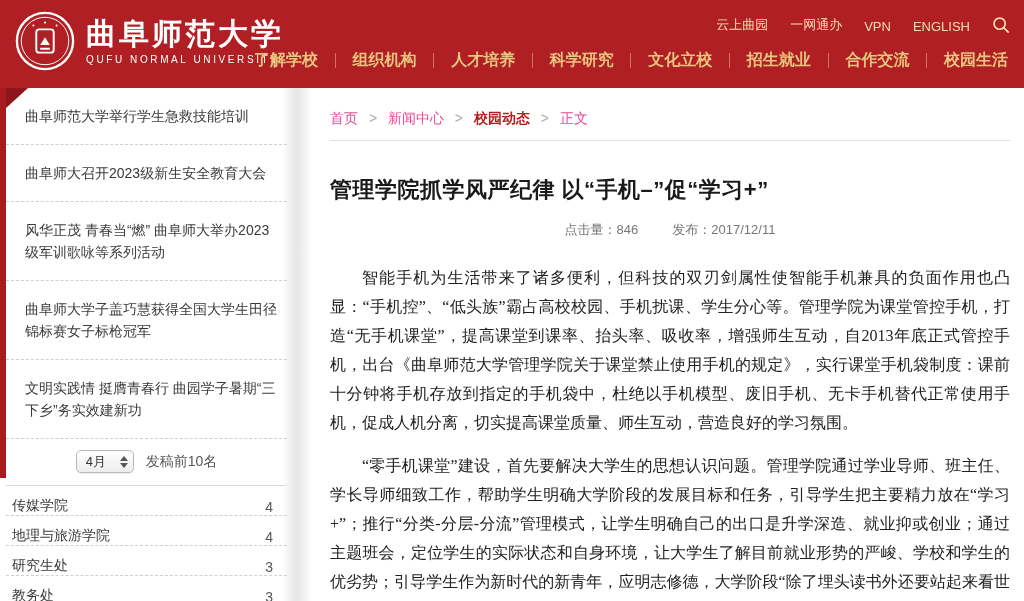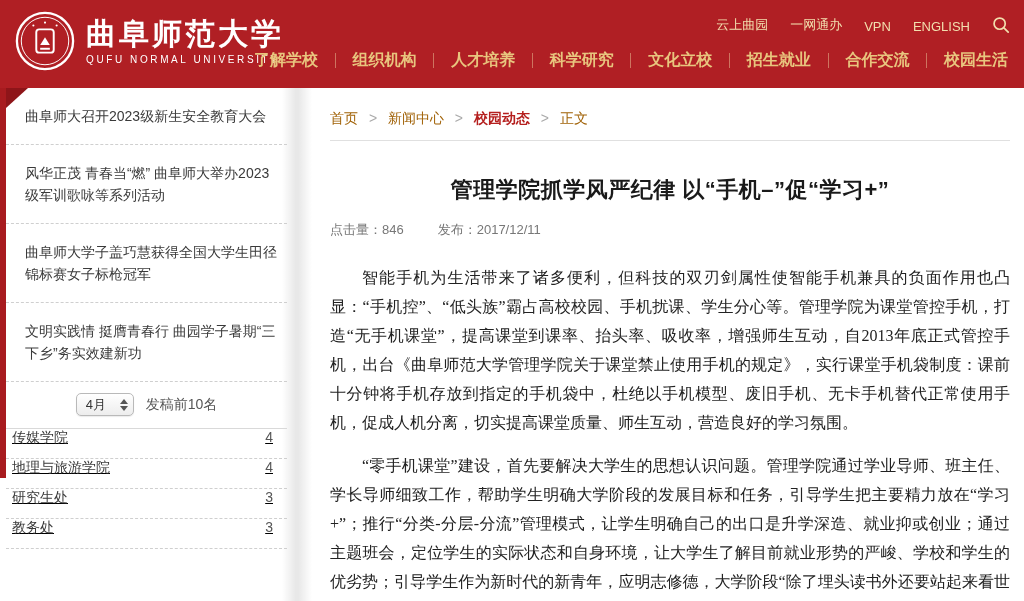--- a/index.html
+++ b/index.html
@@ -132,6 +132,9 @@
 
   <div class="sidebar">
     <div class="news-item">
+      <span>曲阜师范大学举行学生急救技能培训</span>
+    </div>
+    <div class="news-item">
       <span>曲阜师大召开2023级新生安全教育大会</span>
     </div>
     <div class="news-item">

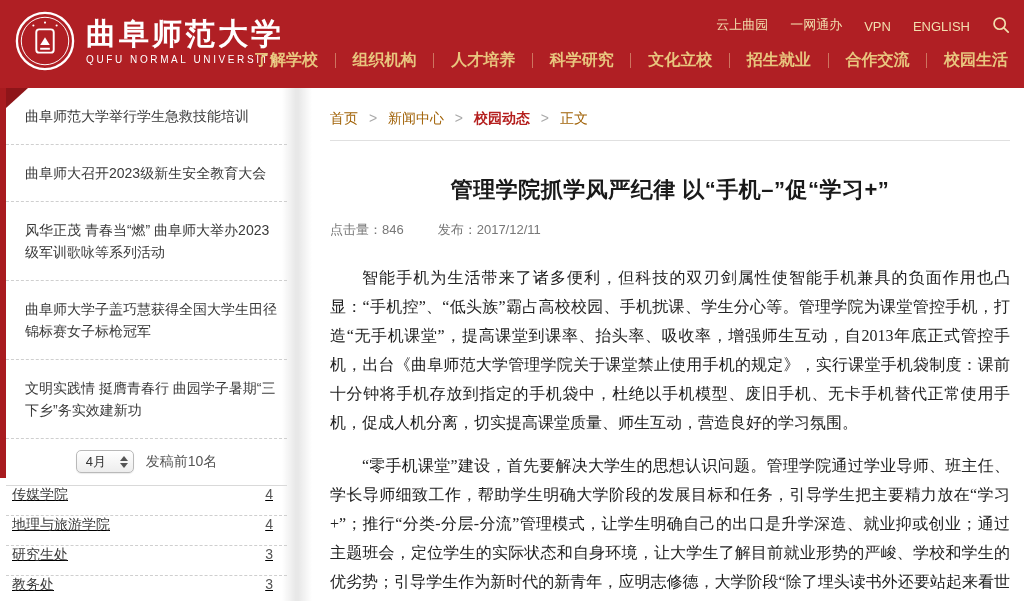--- a/index.html
+++ b/index.html
@@ -59,7 +59,7 @@
   .main { position:absolute; left:330px; top:88px; width:680px; z-index:2; }
   .breadcrumb { margin-top:22px; font-size:14px; color:#9a9a9a;
       padding-bottom:12px; border-bottom:1px solid #e0e0e0; }
-  .crumb { color:#a16207; cursor:pointer; }
+  .crumb { color:#ec4899; cursor:pointer; }
   .crumb.active { color:#b5201f; font-weight:700; }
   .crumb-sep { margin:0 7px; color:#aaa; }
   .article-title { margin-top:34px; text-align:center; font-size:22px; font-weight:700;

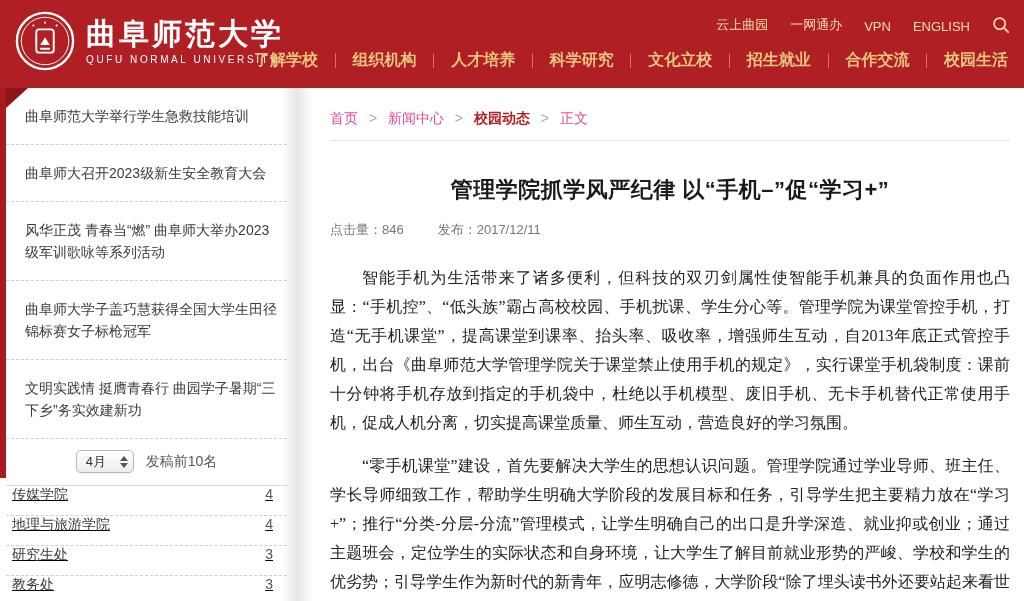--- a/index.html
+++ b/index.html
@@ -62,7 +62,7 @@
   .crumb { color:#ec4899; cursor:pointer; }
   .crumb.active { color:#b5201f; font-weight:700; }
   .crumb-sep { margin:0 7px; color:#aaa; }
-  .article-title { margin-top:34px; text-align:center; font-size:22px; font-weight:700;
+  .article-title { margin-top:34px; text-align:left; font-size:22px; font-weight:700;
       color:#1a1a1a; letter-spacing:0.5px; }
   .article-meta { margin-top:16px; text-align:left; font-size:13px; color:#777; }
   .article-meta .gap { display:inline-block; width:34px; }

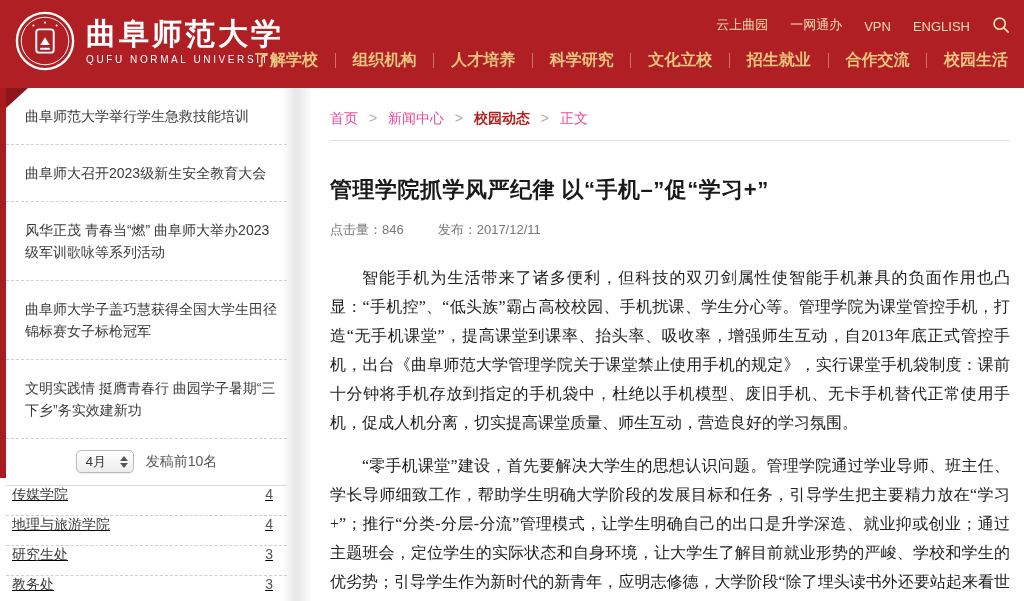--- a/index.html
+++ b/index.html
@@ -64,7 +64,7 @@
   .crumb-sep { margin:0 7px; color:#aaa; }
   .article-title { margin-top:34px; text-align:left; font-size:22px; font-weight:700;
       color:#1a1a1a; letter-spacing:0.5px; }
-  .article-meta { margin-top:16px; text-align:left; font-size:13px; color:#777; }
+  .article-meta { margin-top:16px; text-align:center; font-size:13px; color:#777; }
   .article-meta .gap { display:inline-block; width:34px; }
   .article-body { margin-top:24px; font-family:"Liberation Serif","DejaVu Serif",serif;
       font-size:16px; color:#222; line-height:29px; text-align:justify; }

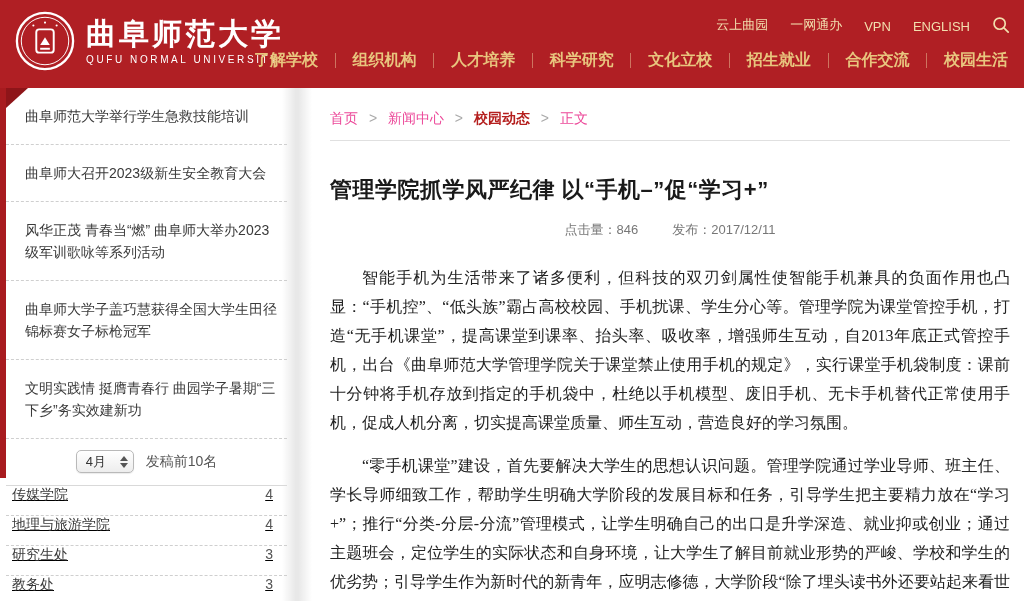--- a/index.html
+++ b/index.html
@@ -46,8 +46,8 @@
   .tri-down { width:0; height:0; border-left:4px solid transparent; border-right:4px solid transparent;
       border-top:5px solid #555; }
   .rank-label { font-size:14px; color:#555; }
-  .dept-row { display:flex; align-items:flex-start; justify-content:space-between;
-      height:30px; padding:0 14px 0 6px; border-bottom:1px dashed #cfcfcf; cursor:pointer;text-decoration:underline; }
+  .dept-row { display:flex; align-items:flex-end; justify-content:space-between;
+      height:30px; padding:0 14px 0 6px; border-bottom:1px dashed #cfcfcf; cursor:pointer; }
   .dept-name { font-size:14px; color:#3a3a3a; }
   .dept-count { font-size:14px; color:#555; }
 

